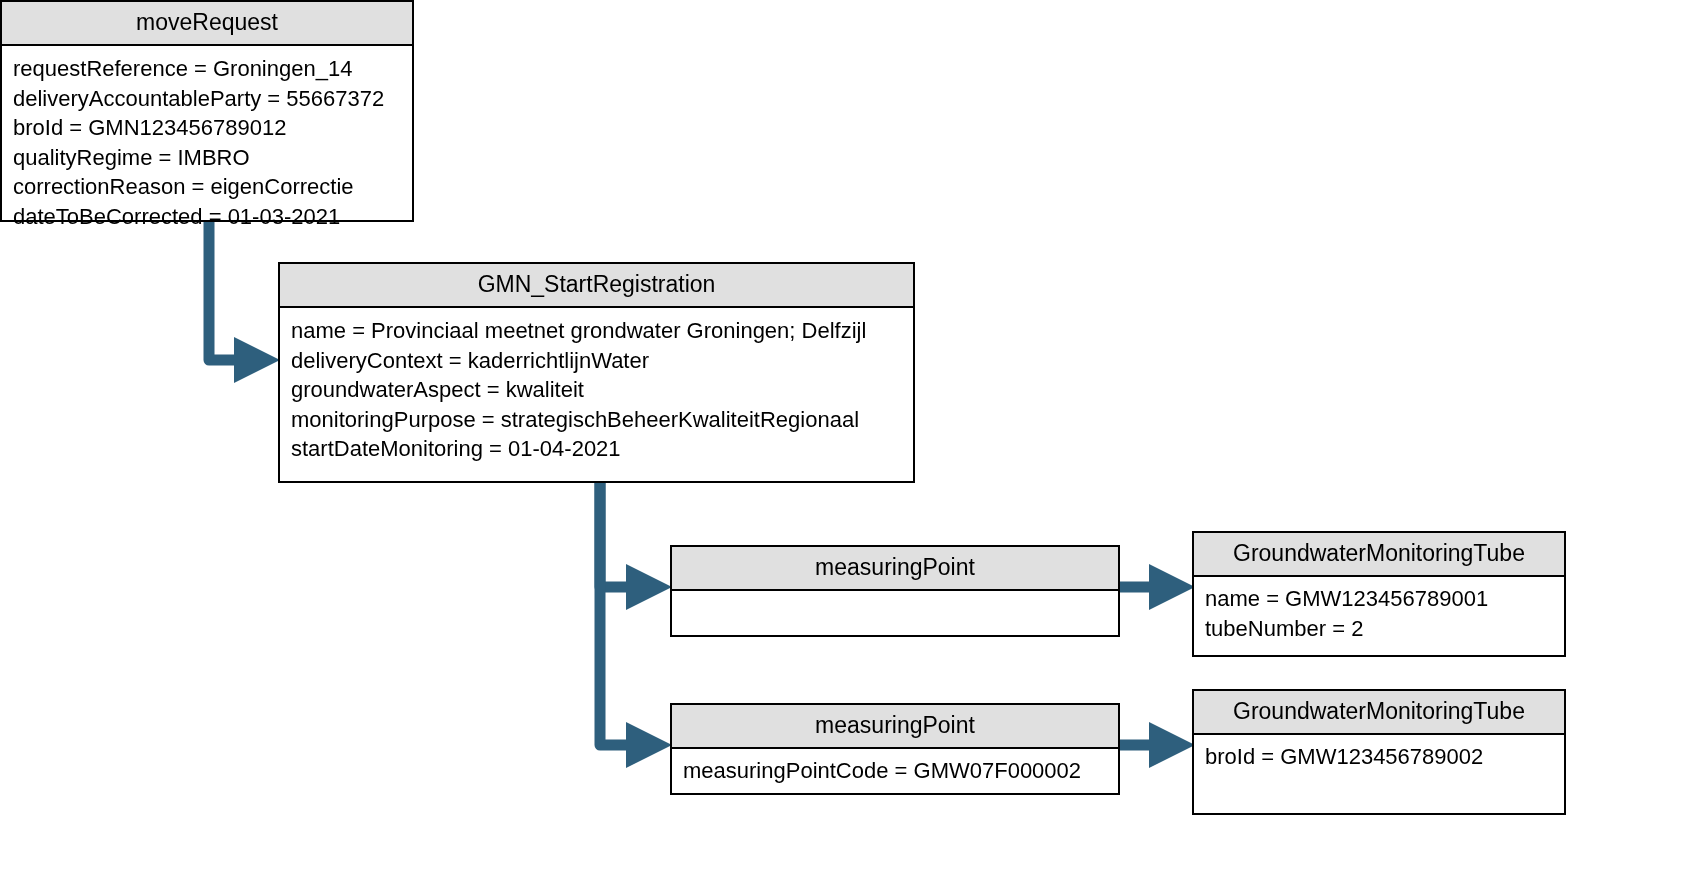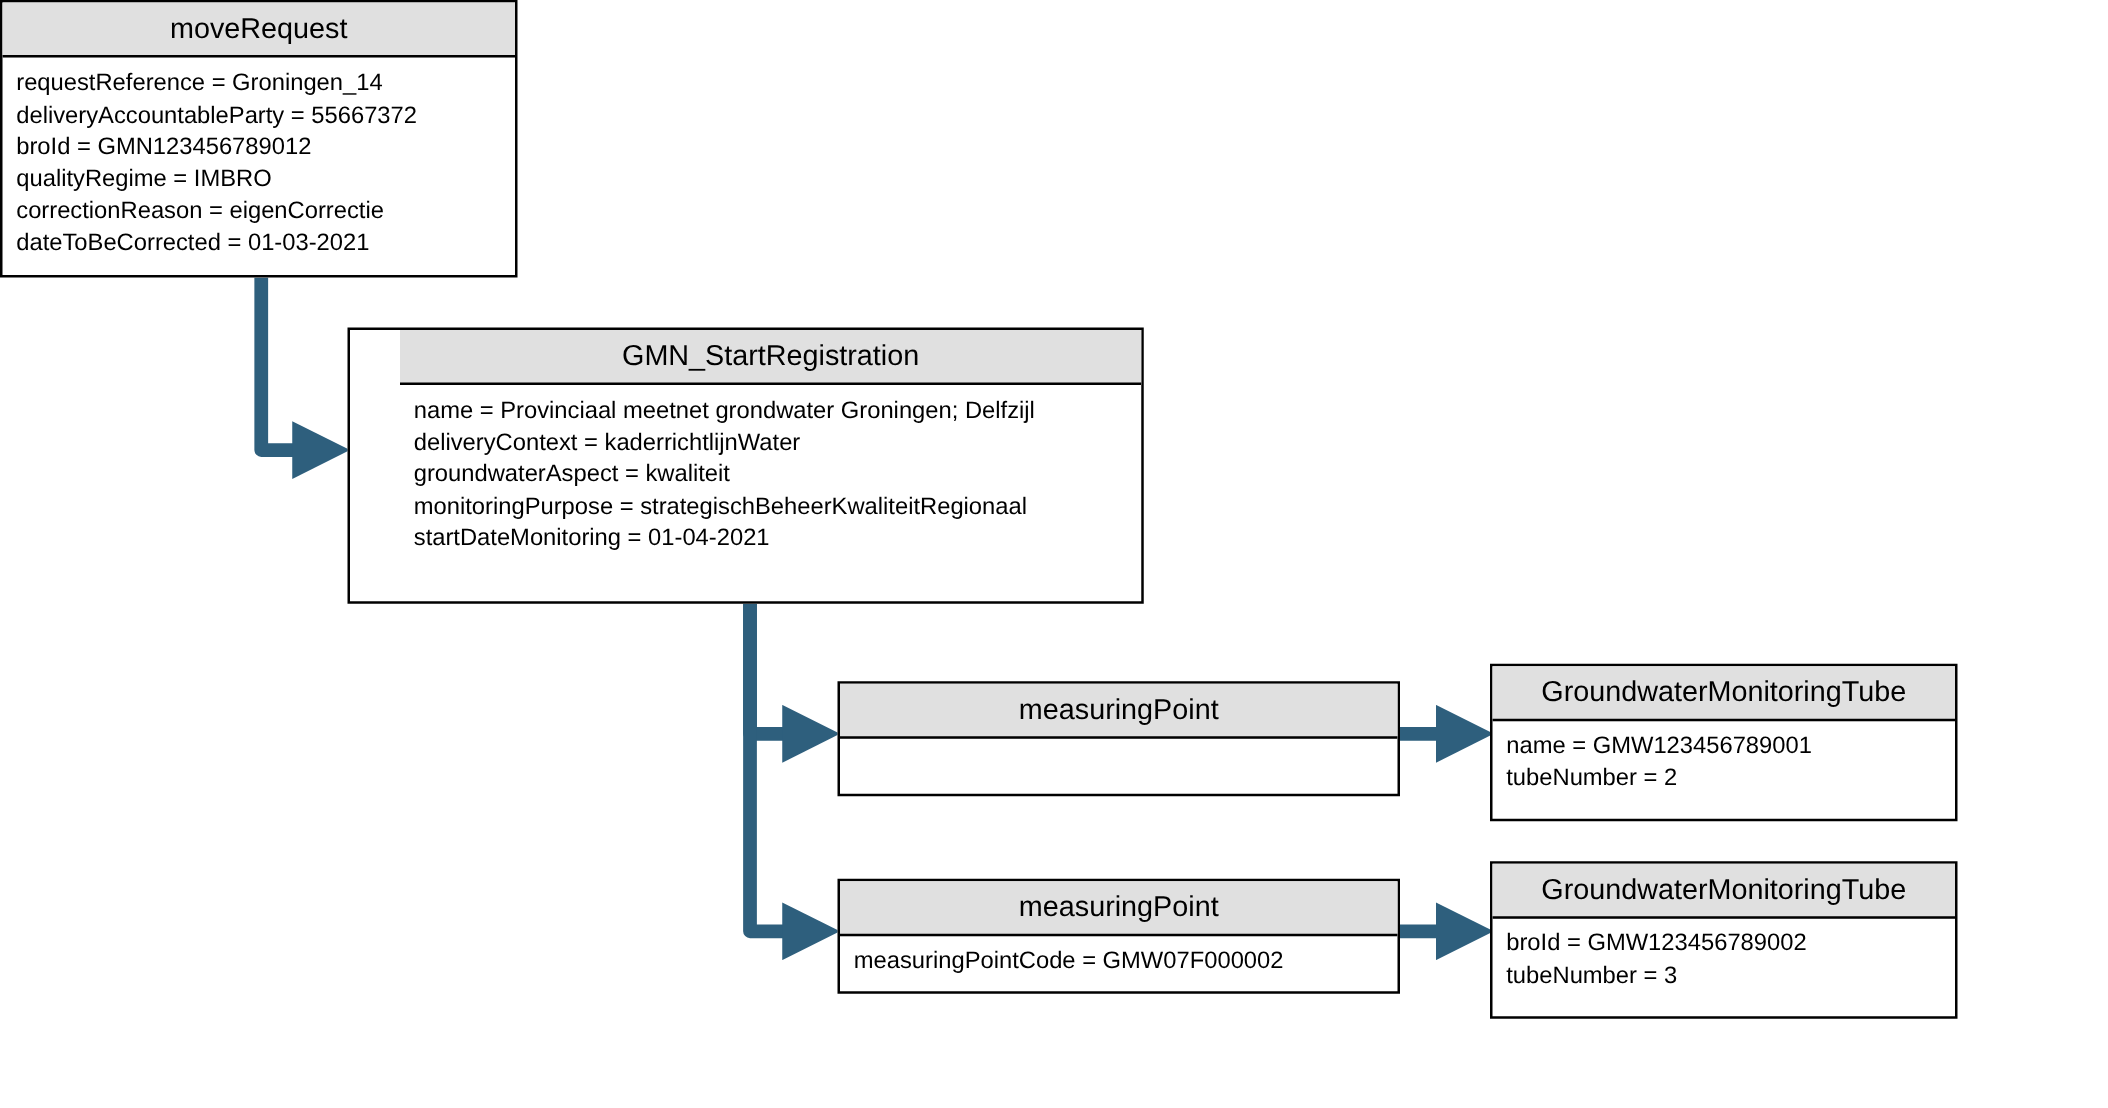--- a/index.html
+++ b/index.html
@@ -36,7 +36,7 @@
   .uml-body{
     box-sizing:border-box;
     padding:8px 10px 8px 11px;
-    font-size:19px;
+    font-size:22px;
     line-height:1.345;
     white-space:nowrap;
   }

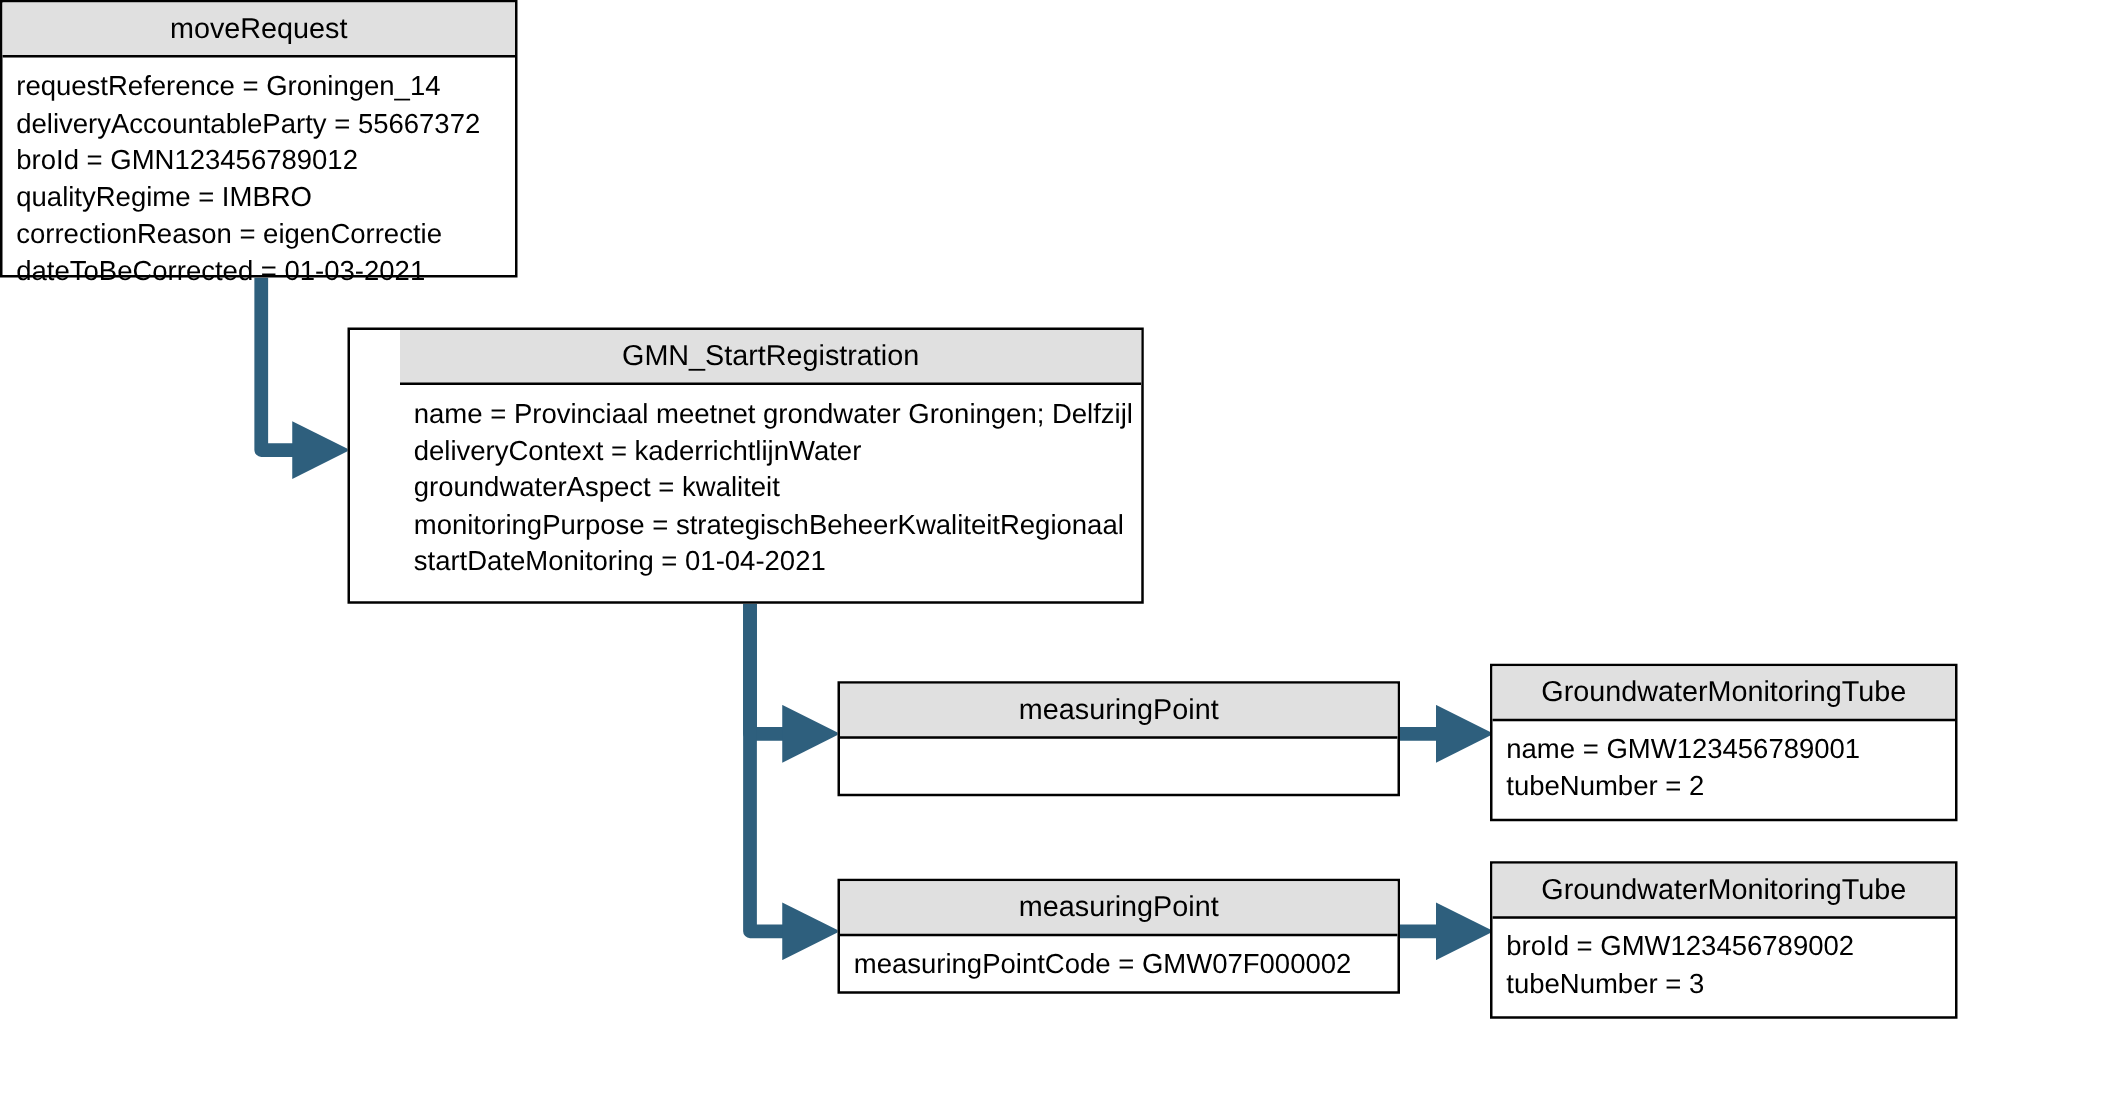--- a/index.html
+++ b/index.html
@@ -91,7 +91,7 @@
     </div>
   </div>
 
-  <div class="uml-box" style="left:278px; top:262px; width:637px; height:221px;padding-left:40px;">
+  <div class="uml-box" style="left:278px; top:262px; width:637px; height:221px;">
     <div class="uml-header">GMN_StartRegistration</div>
     <div class="uml-body">
       <span class="attr">name = Provinciaal meetnet grondwater Groningen; Delfzijl</span>

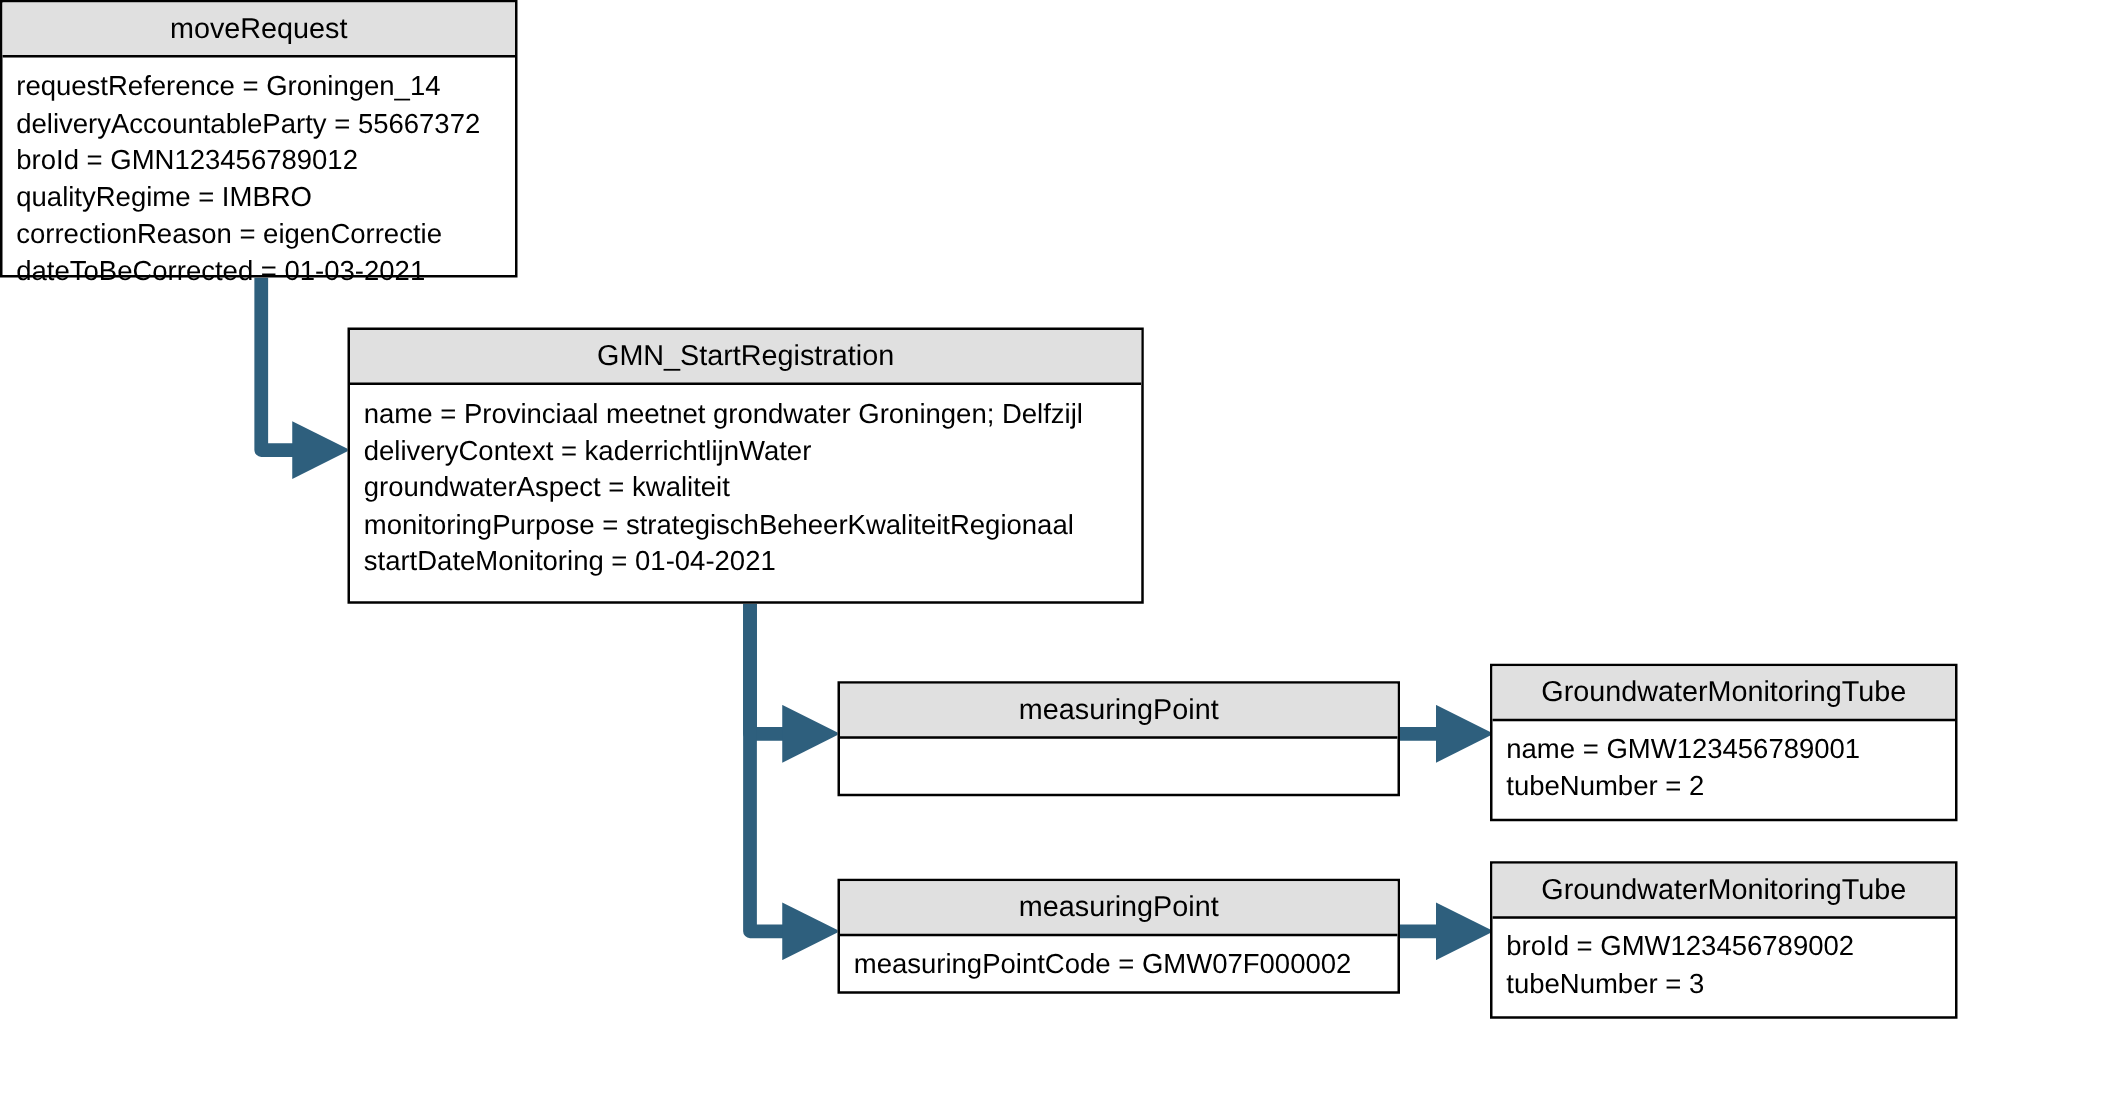--- a/index.html
+++ b/index.html
@@ -125,7 +125,6 @@
     <div class="uml-header">GroundwaterMonitoringTube</div>
     <div class="uml-body compact">
       <span class="attr">broId = GMW123456789002</span>
-      <span class="attr">tubeNumber = 3</span>
     </div>
   </div>
 

